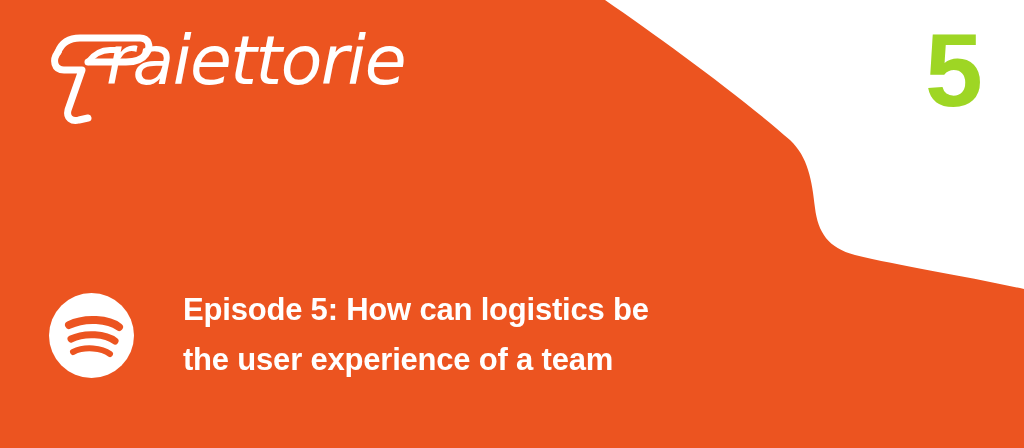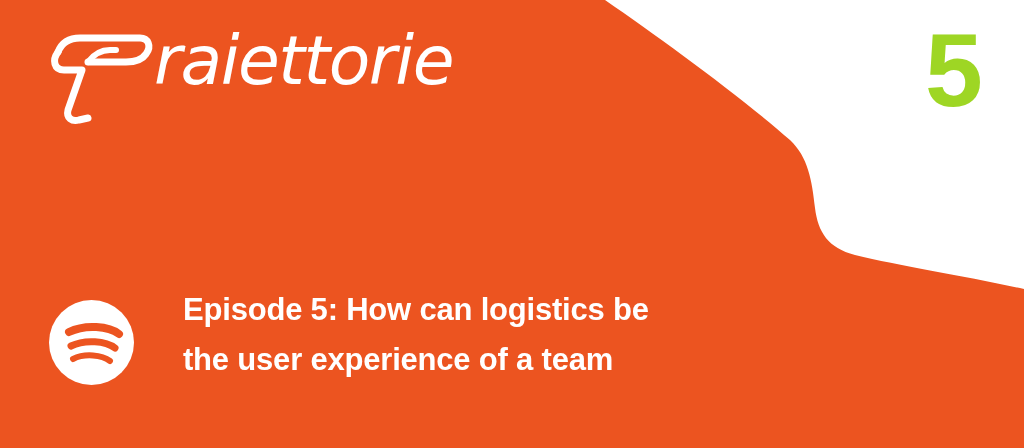--- a/index.html
+++ b/index.html
@@ -48,7 +48,6 @@
     line-height: 1;
     color: #ffffff;
     white-space: nowrap;
-    margin-left: 48px;
   }
   
   .episode-number {

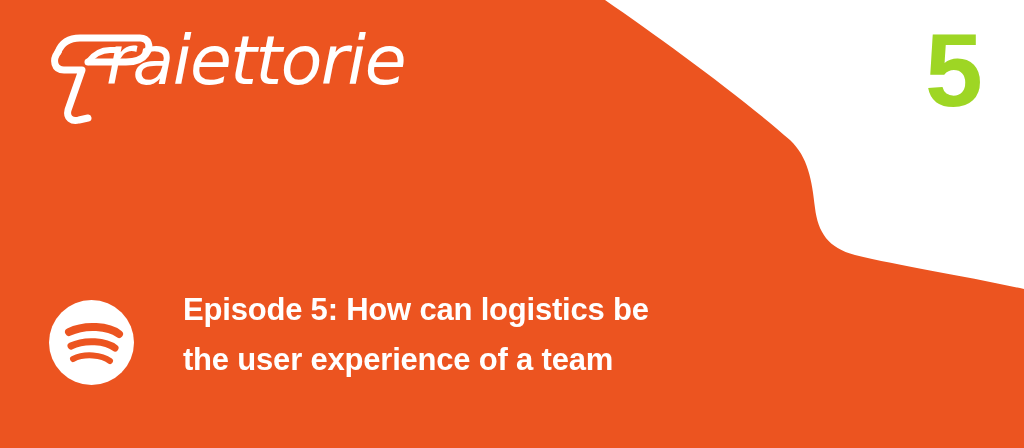--- a/index.html
+++ b/index.html
@@ -69,7 +69,7 @@
     left: 49px;
     top: 285px;
     display: flex;
-    align-items: flex-end;
+    align-items: center;
     gap: 49px;
     width: 900px;
   }

